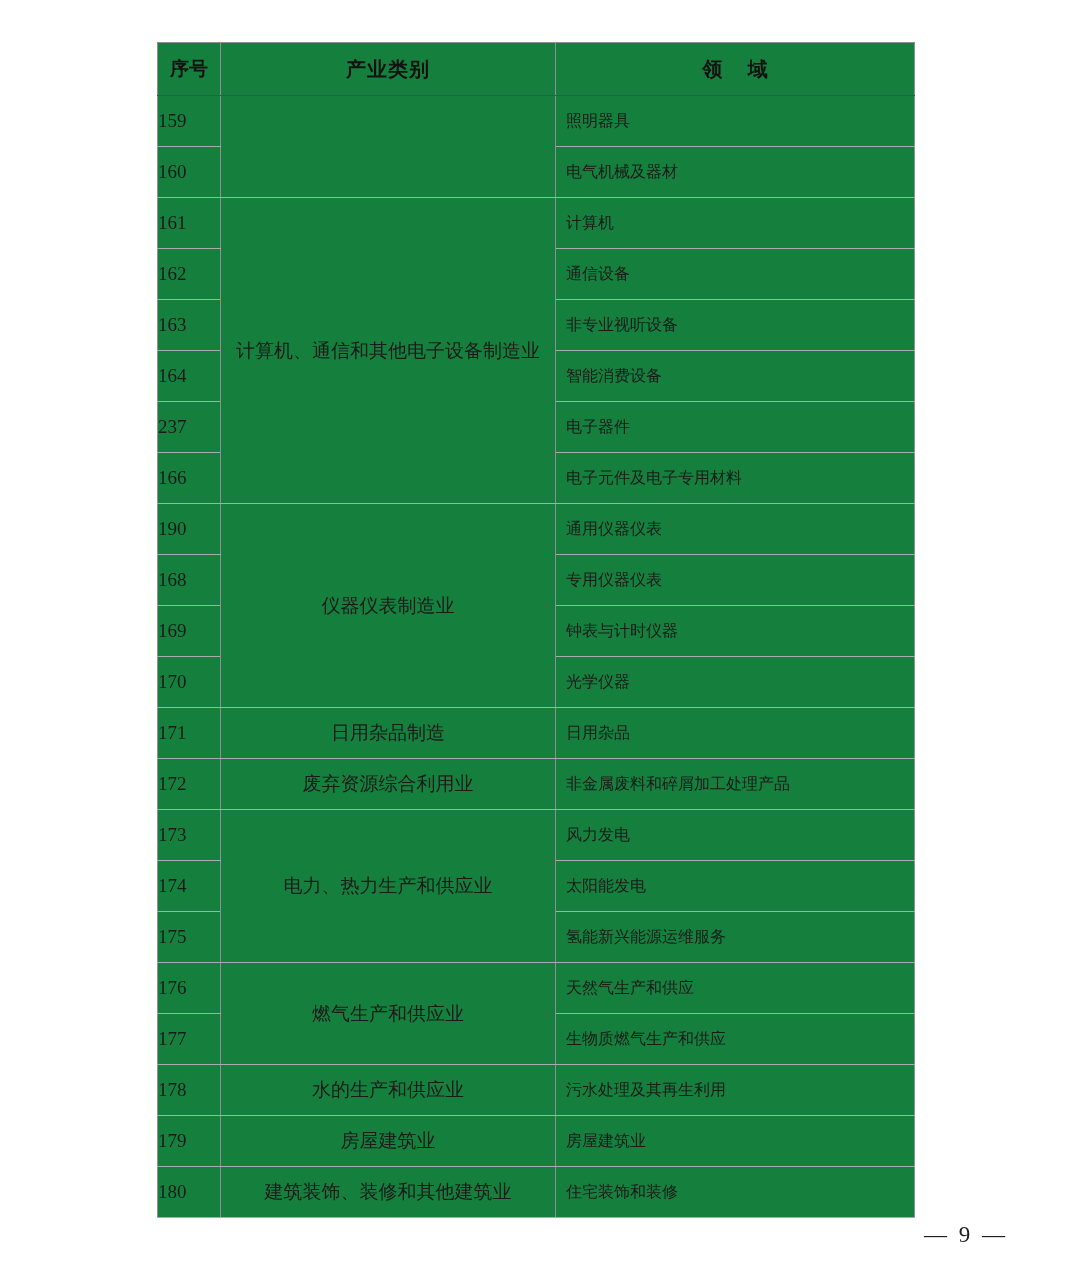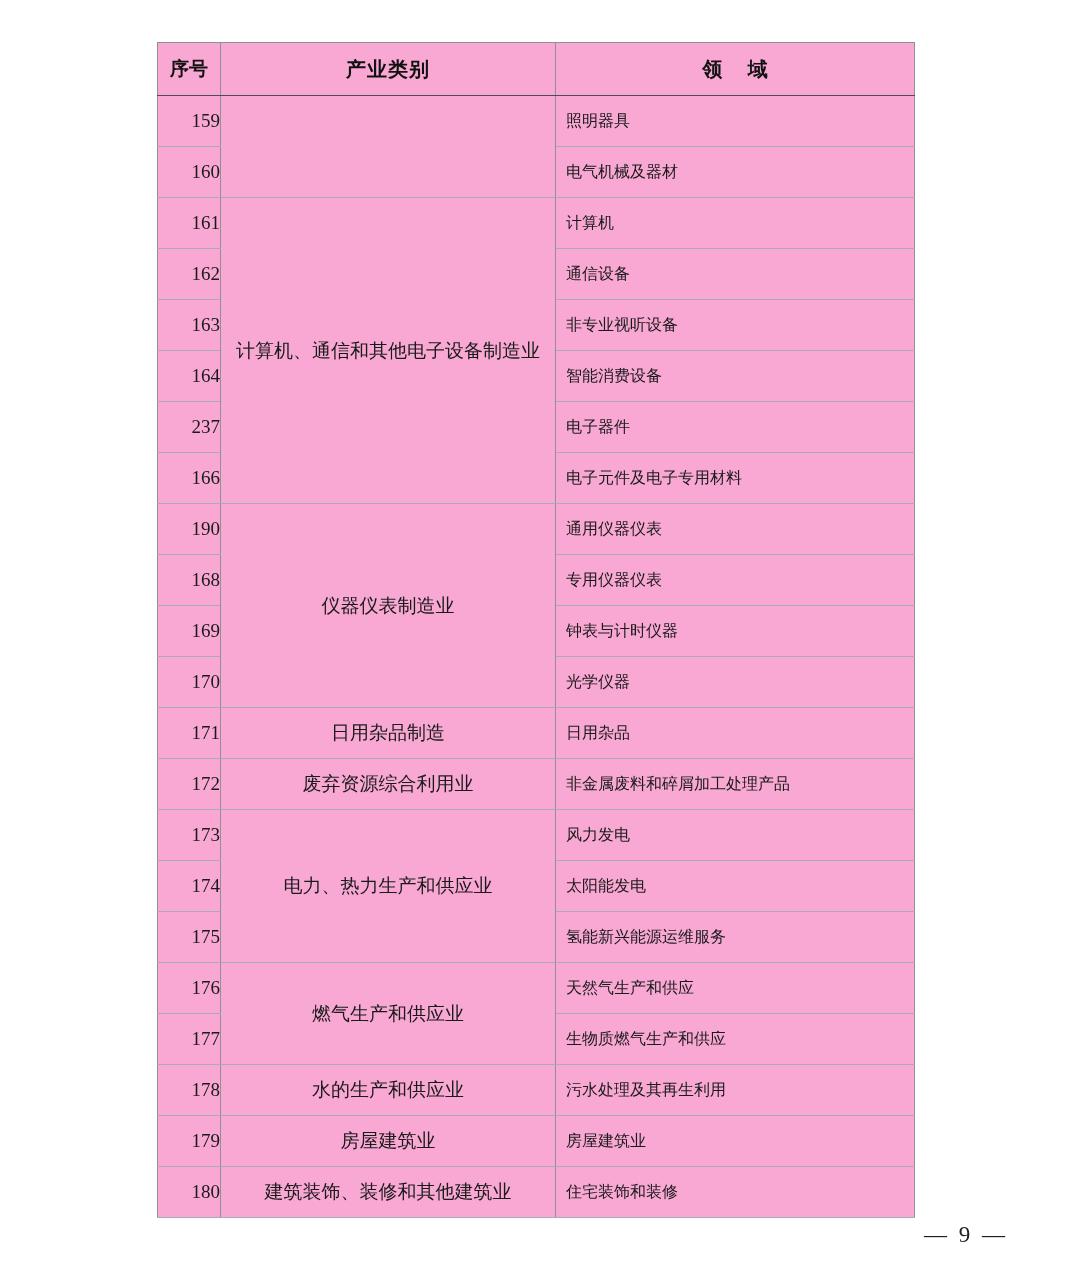--- a/index.html
+++ b/index.html
@@ -40,7 +40,7 @@
     border: 1px solid #8d9196;
     padding: 0;
     vertical-align: middle;
-    background: #f9a8d4;
+    background: #15803d;
   }
 
   

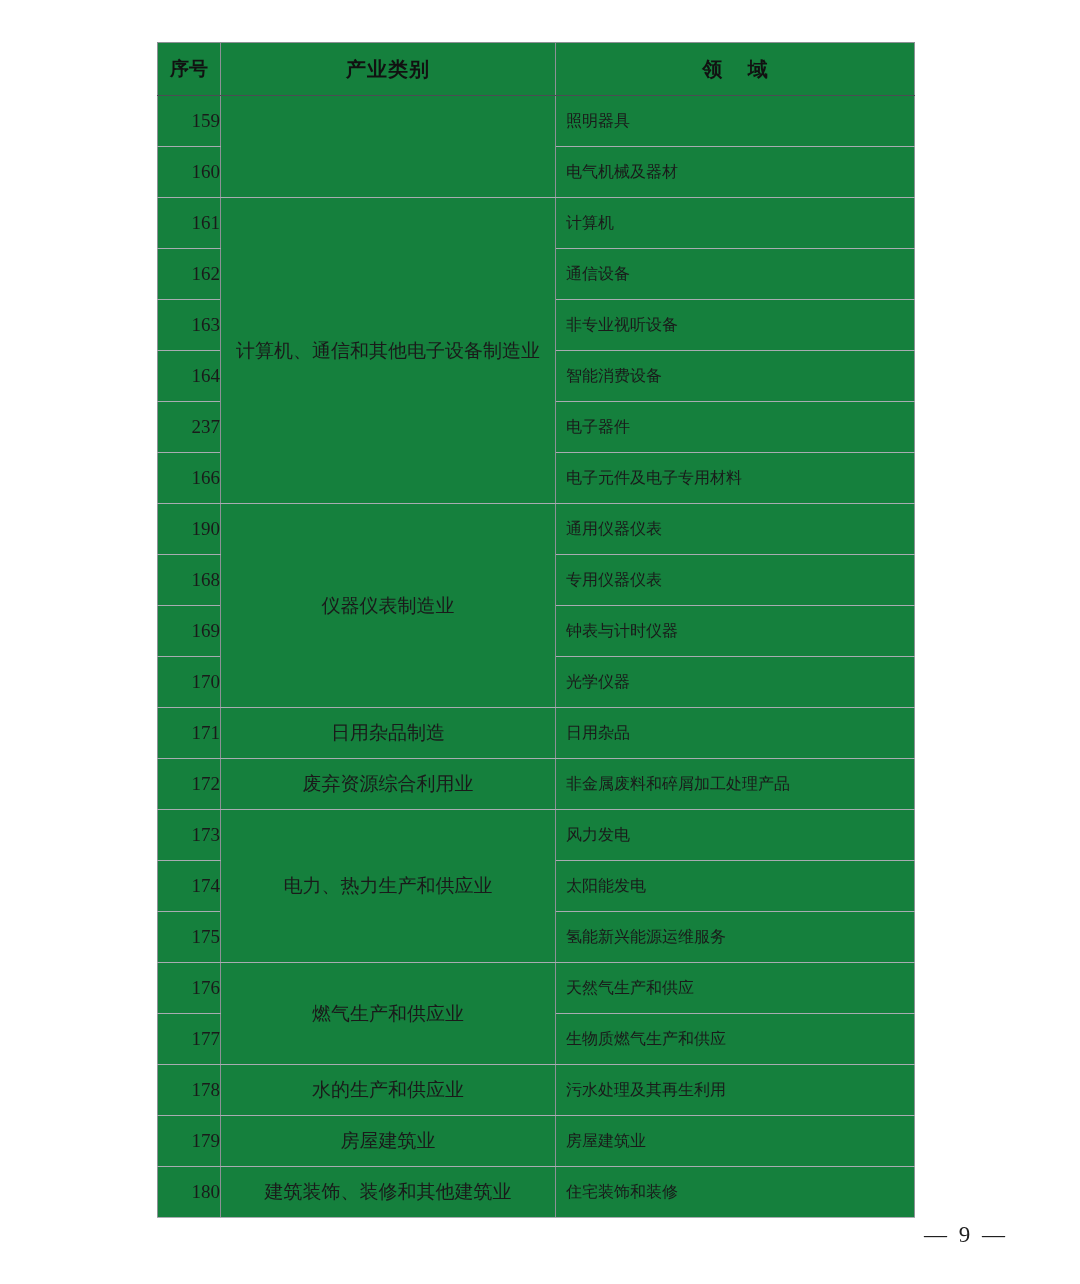--- a/index.html
+++ b/index.html
@@ -64,7 +64,7 @@
   tr.row td { height: 50px; }
 
   td.num {
-    text-align: right;
+    text-align: left;
     font-size: 19px;
     font-family: "Liberation Serif", "DejaVu Serif", serif;
     color: #1a1a1a;

